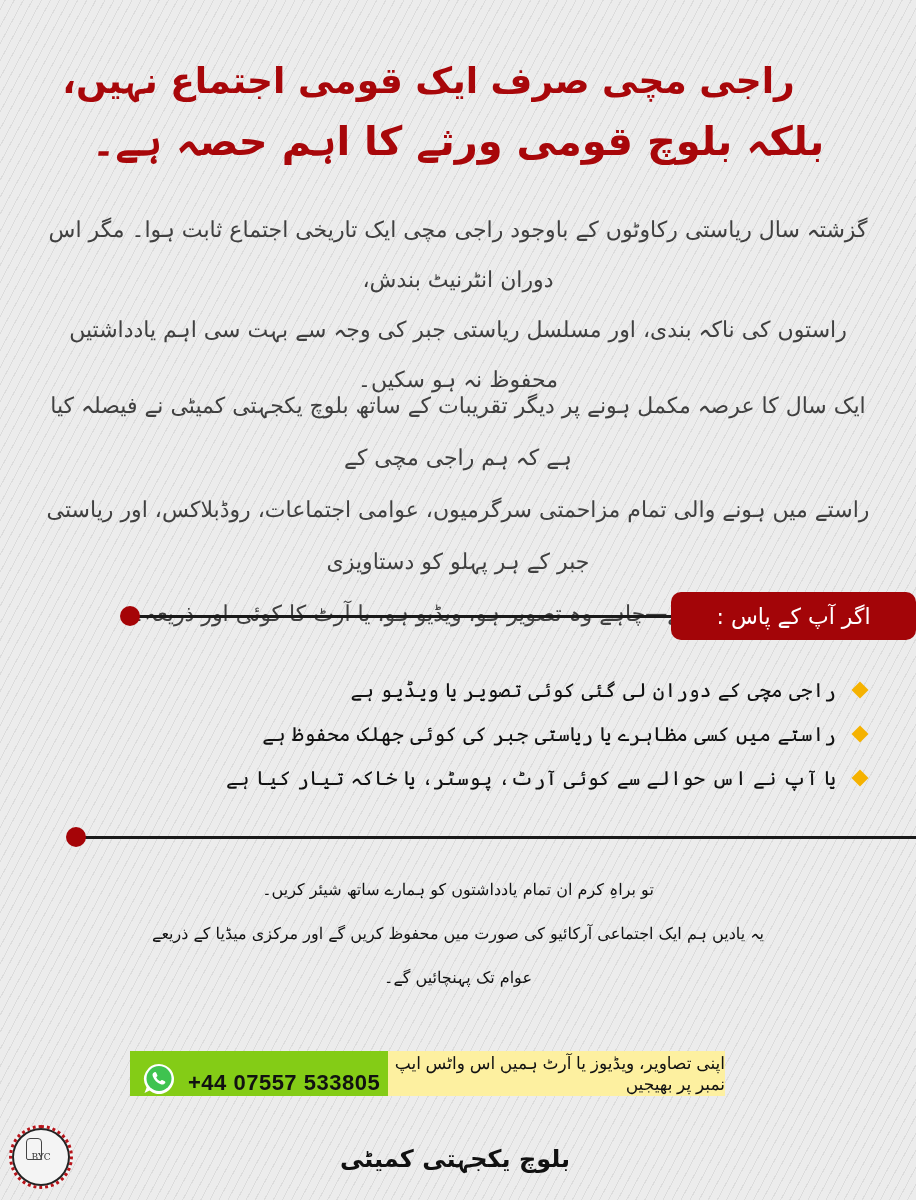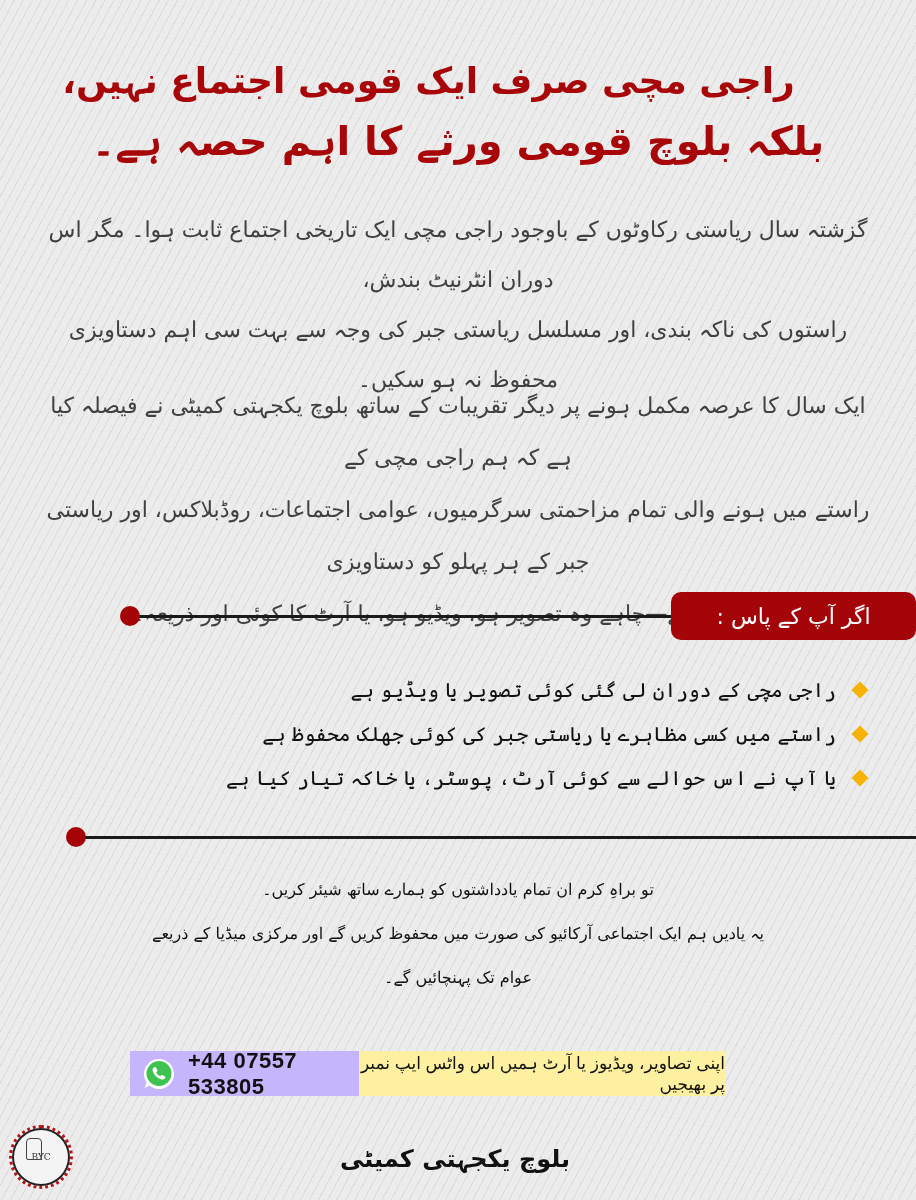--- a/index.html
+++ b/index.html
@@ -177,7 +177,7 @@
 
 <div class="abs para para-1">
   <div>گزشتہ سال ریاستی رکاوٹوں کے باوجود راجی مچی ایک تاریخی اجتماع ثابت ہوا۔ مگر اس دوران انٹرنیٹ بندش،</div>
-  <div>راستوں کی ناکہ بندی، اور مسلسل ریاستی جبر کی وجہ سے بہت سی اہم دستاویزی محفوظ نہ ہو سکیں۔</div>
+  <div>راستوں کی ناکہ بندی، اور مسلسل ریاستی جبر کی وجہ سے بہت سی اہم یادداشتیں محفوظ نہ ہو سکیں۔</div>
 </div>
 
 <div class="abs para para-2">

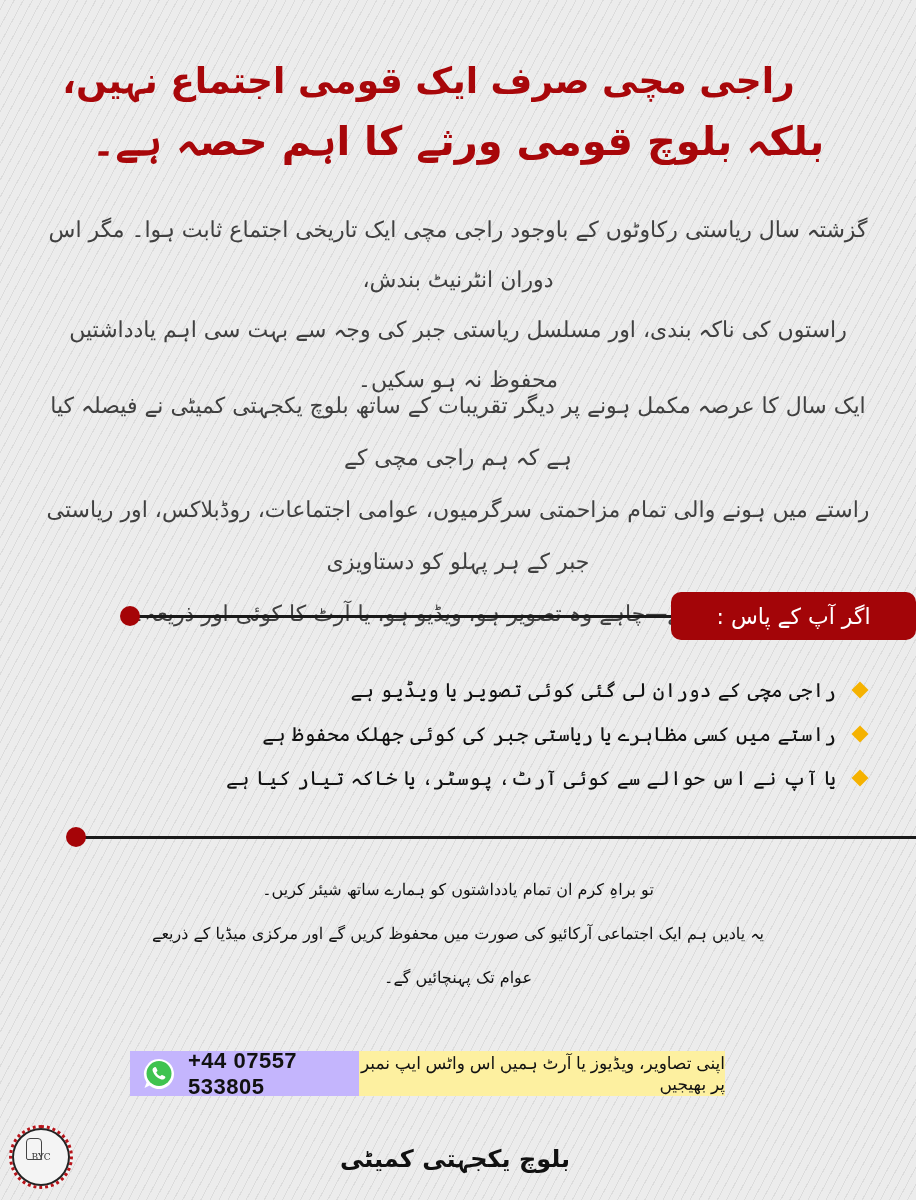--- a/index.html
+++ b/index.html
@@ -101,11 +101,11 @@
       direction: ltr;
     }
     .contact-phone {
-      width: 229px;
+      width: 258px;
       height: 100%;
-      background: #c4b5fd;
-      display: flex;
-      align-items: center;
+      background: #84cc16;
+      display: flex;
+      align-items: flex-end;
       padding-left: 12px;
       gap: 12px;
     }

